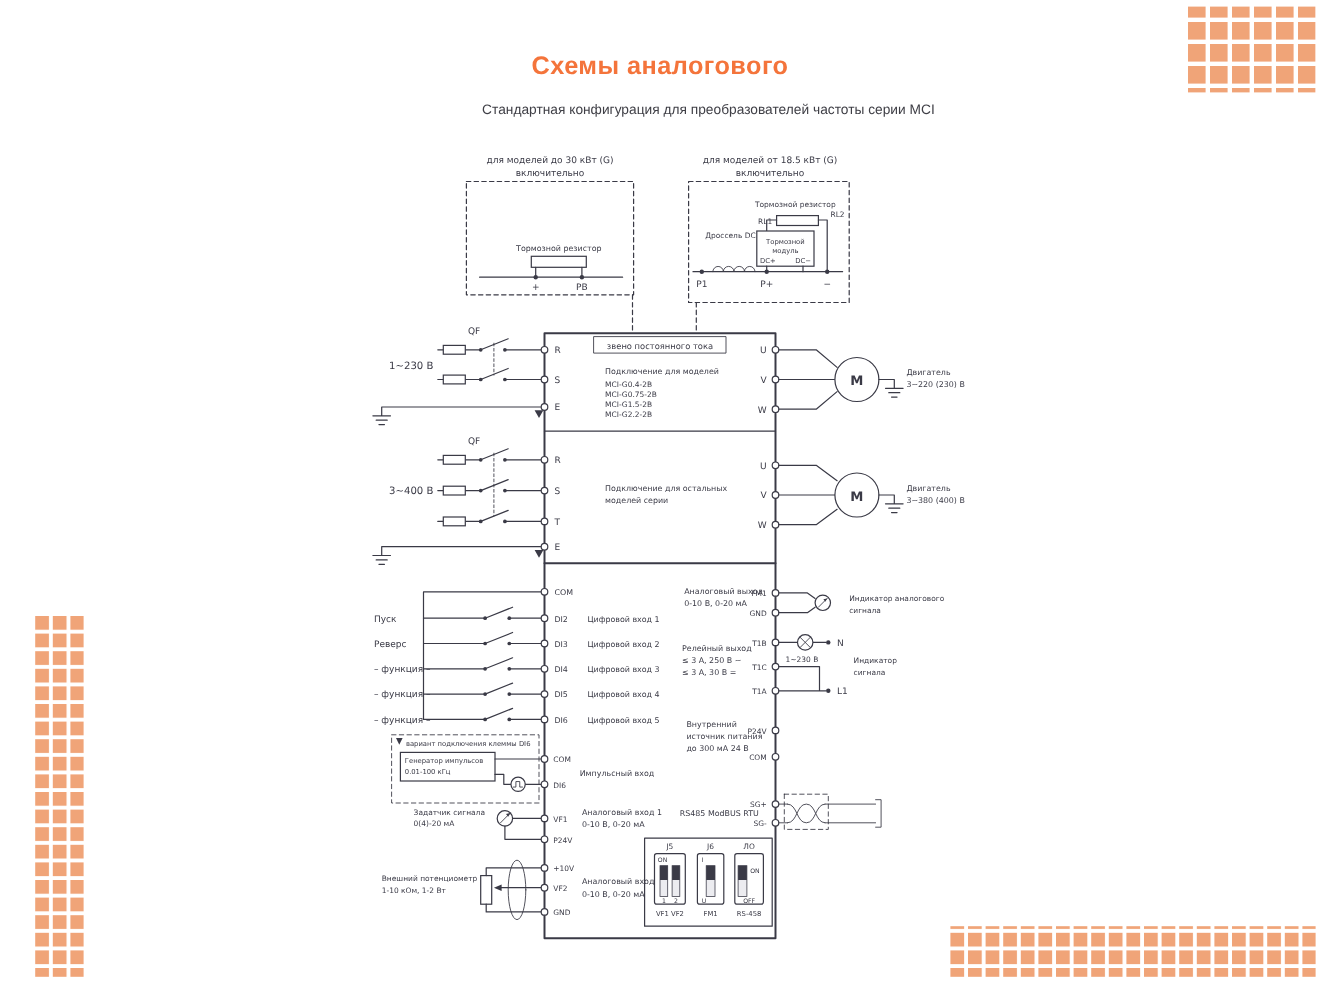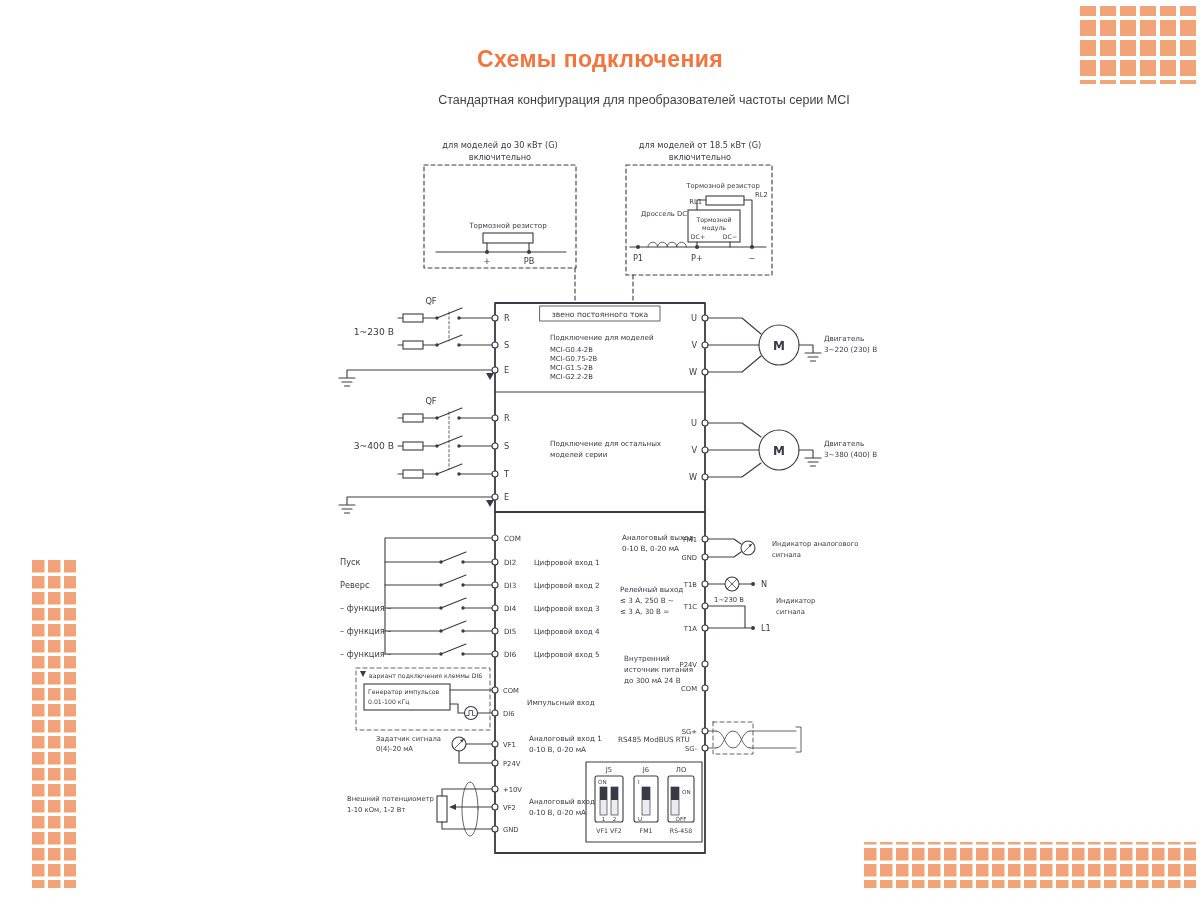--- a/index.html
+++ b/index.html
@@ -31,7 +31,7 @@
 
 <div class="canvas">
 
-  <h1 class="title">Схемы подключения</h1>
+  <h1 class="title">Схемы аналогового</h1>
   <p class="subtitle">Стандартная конфигурация для преобразователей частоты серии MCI</p>
 
   <svg width="1200" height="900" viewBox="0 0 1200 900">

